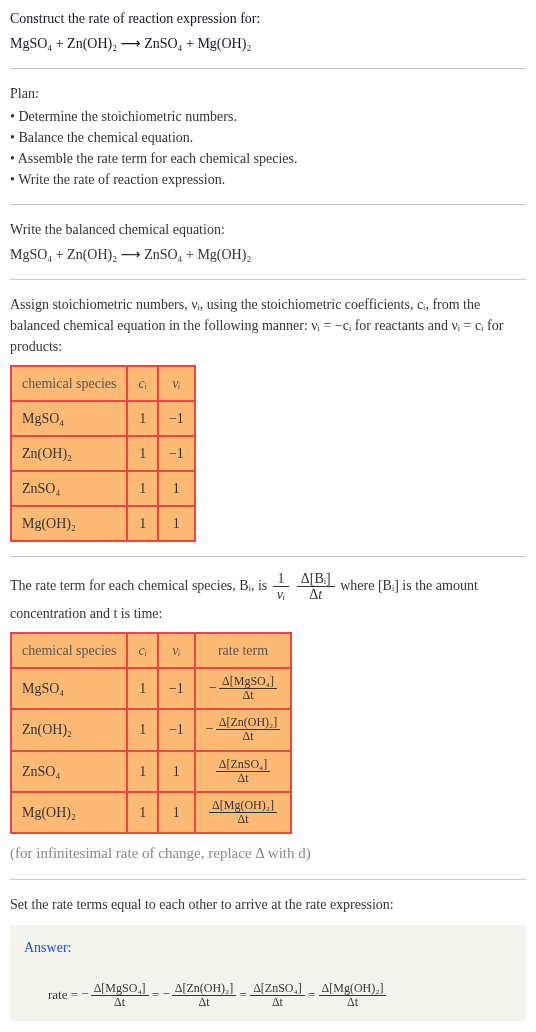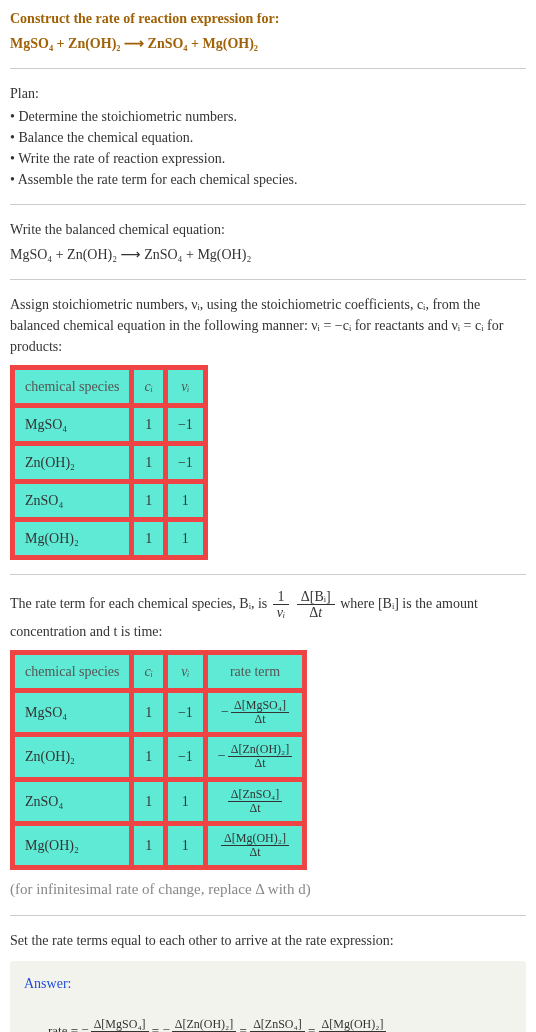--- a/index.html
+++ b/index.html
@@ -14,7 +14,7 @@
     .container { padding: 8px 10px; }
     .section { margin-bottom: 12px; }
     hr { border: none; border-top: 1px solid #ccc; margin: 14px 0; }
-    .prompt-text { color: #a16207; font-weight: bold; }
+    .prompt-text { color: #0f172a; }
     .equation { margin: 4px 0; font-family: Georgia, serif; }
     .plan-header { margin-bottom: 2px; }
     .plan-item { margin-left: 0; }

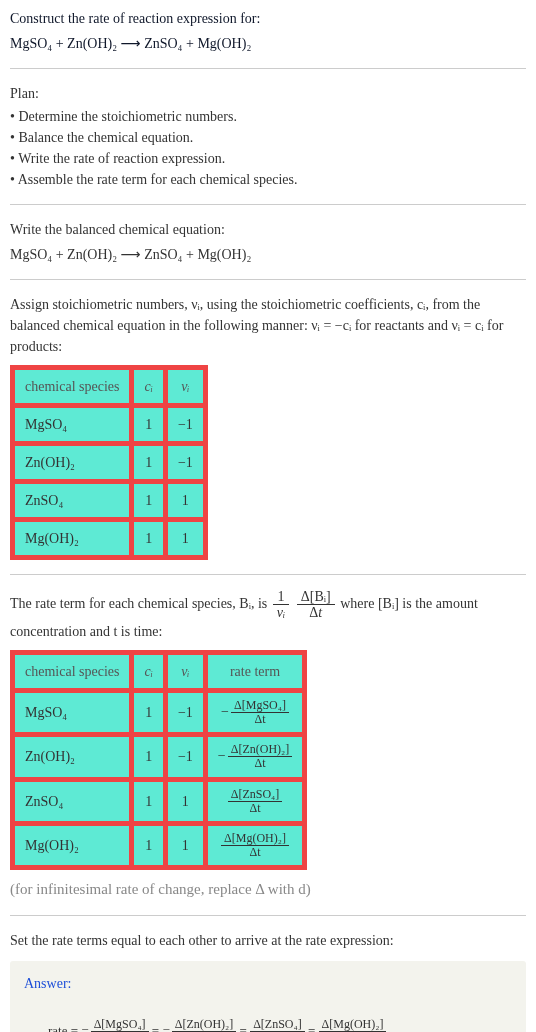--- a/index.html
+++ b/index.html
@@ -87,8 +87,8 @@
     <div class="plan-header">Plan:</div>
     <div class="plan-item">• Determine the stoichiometric numbers.</div>
     <div class="plan-item">• Balance the chemical equation.</div>
+    <div class="plan-item">• Assemble the rate term for each chemical species.</div>
     <div class="plan-item">• Write the rate of reaction expression.</div>
-    <div class="plan-item">• Assemble the rate term for each chemical species.</div>
   </div>
 
   <hr>

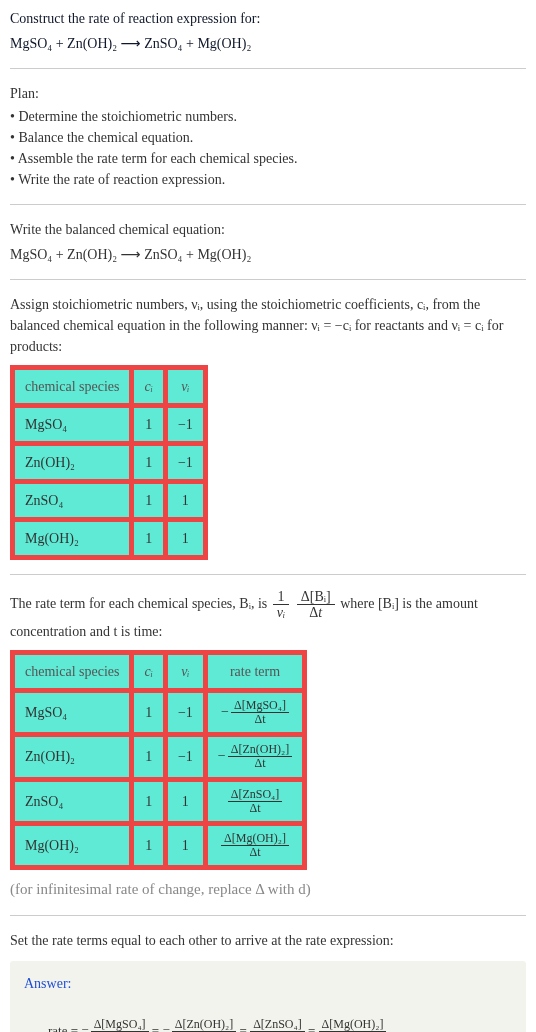--- a/index.html
+++ b/index.html
@@ -23,10 +23,10 @@
       margin: 8px 0;
     }
     table.data th, table.data td {
-      border: 5px solid #ef4444;
+      border: 2px solid #ef4444;
       padding: 6px 10px;
       text-align: center;
-      background: #5eead4;
+      background: #fdba74;
       font-weight: normal;
     }
     table.data th { color: #555; }

